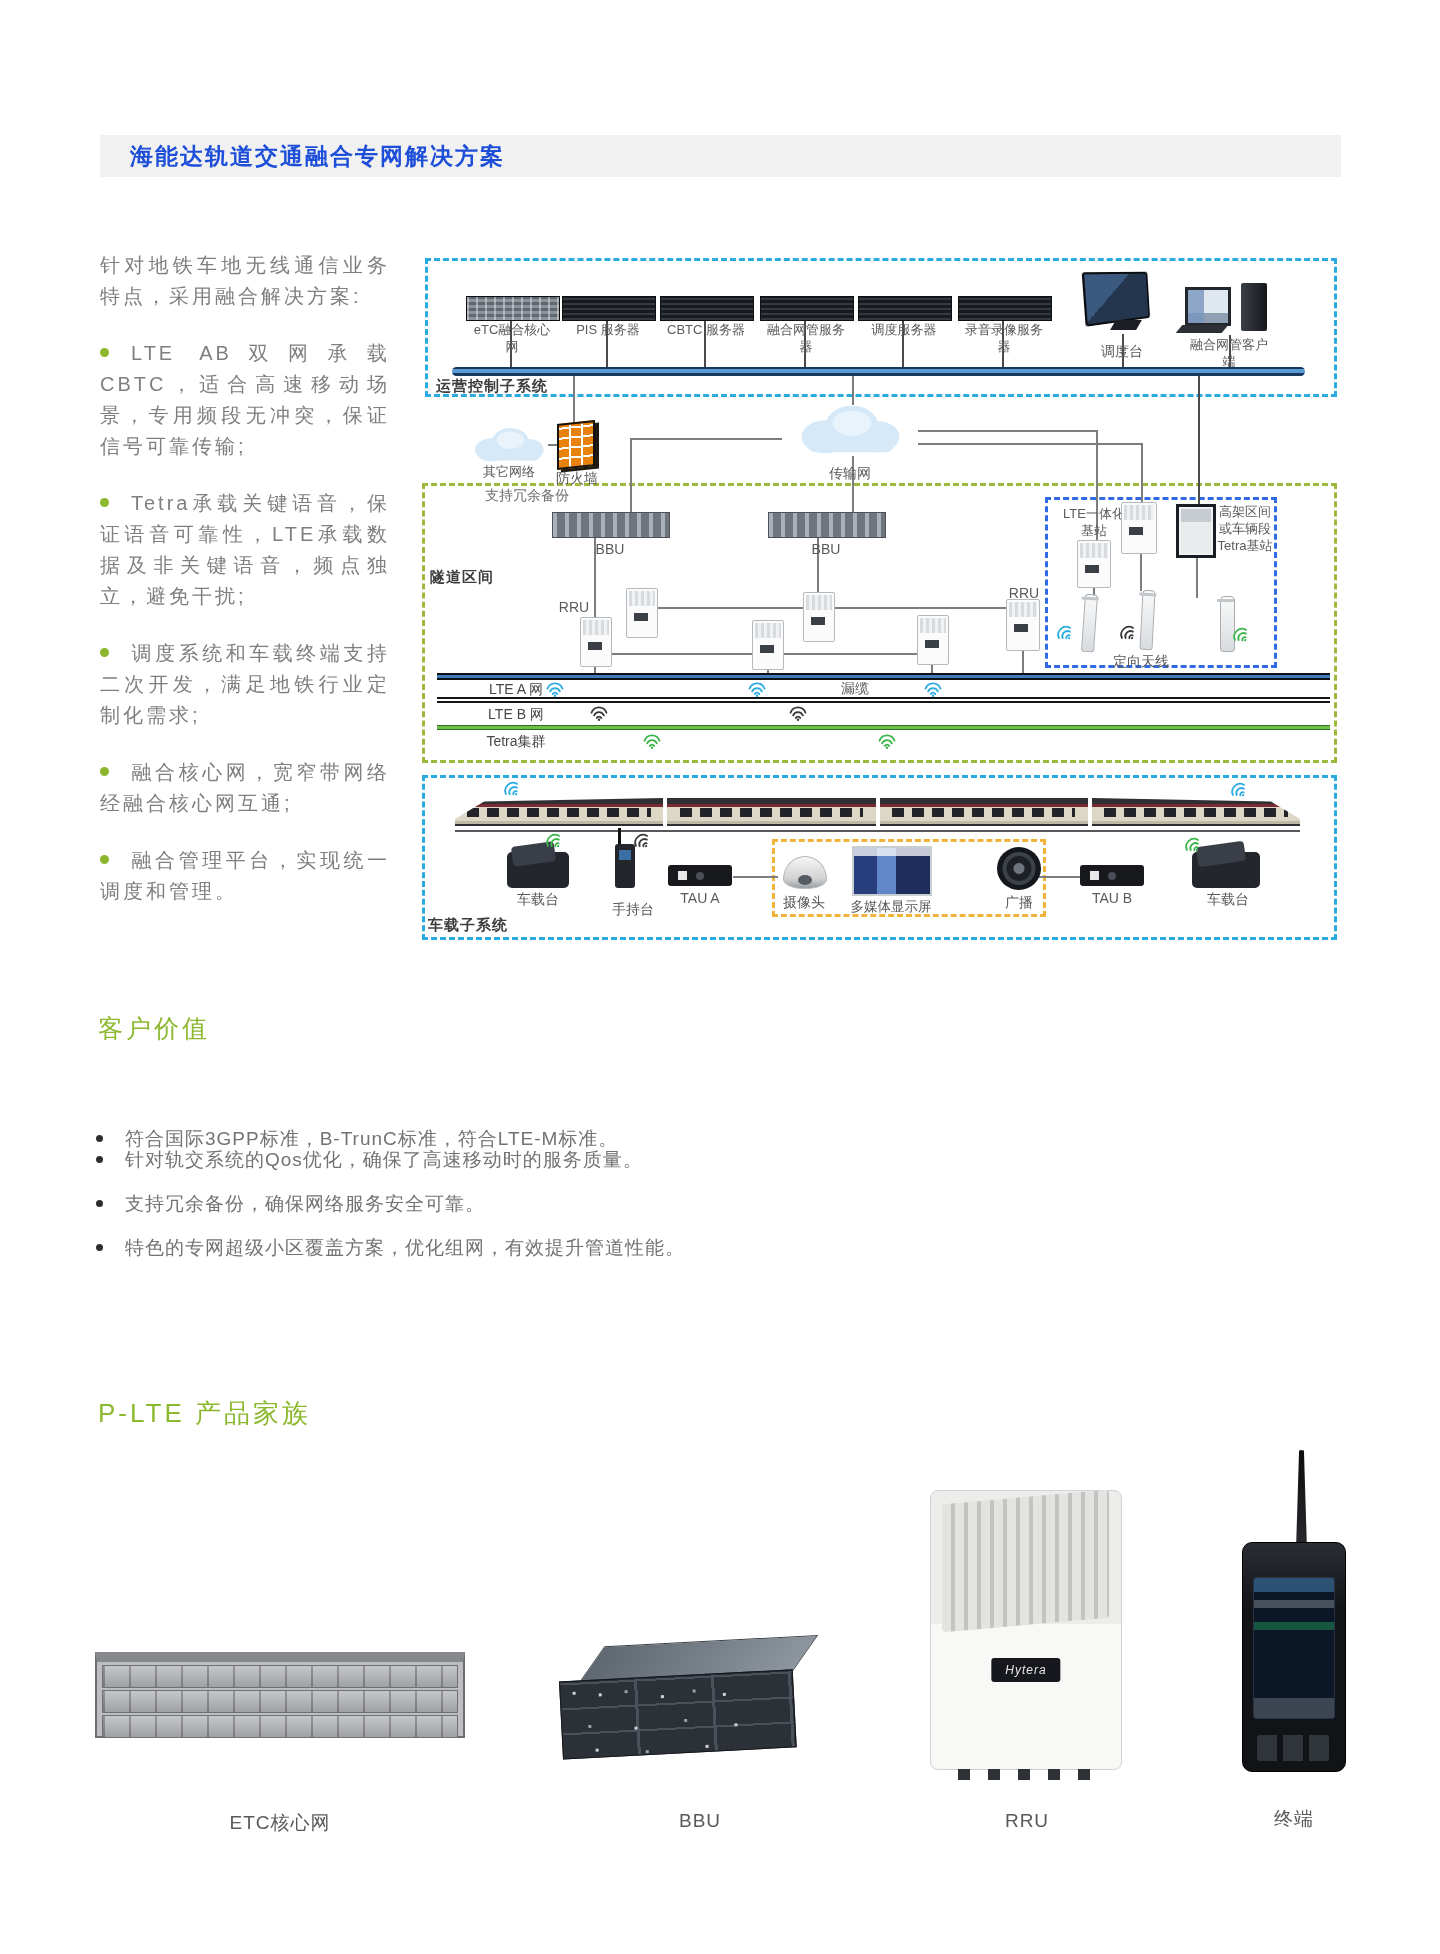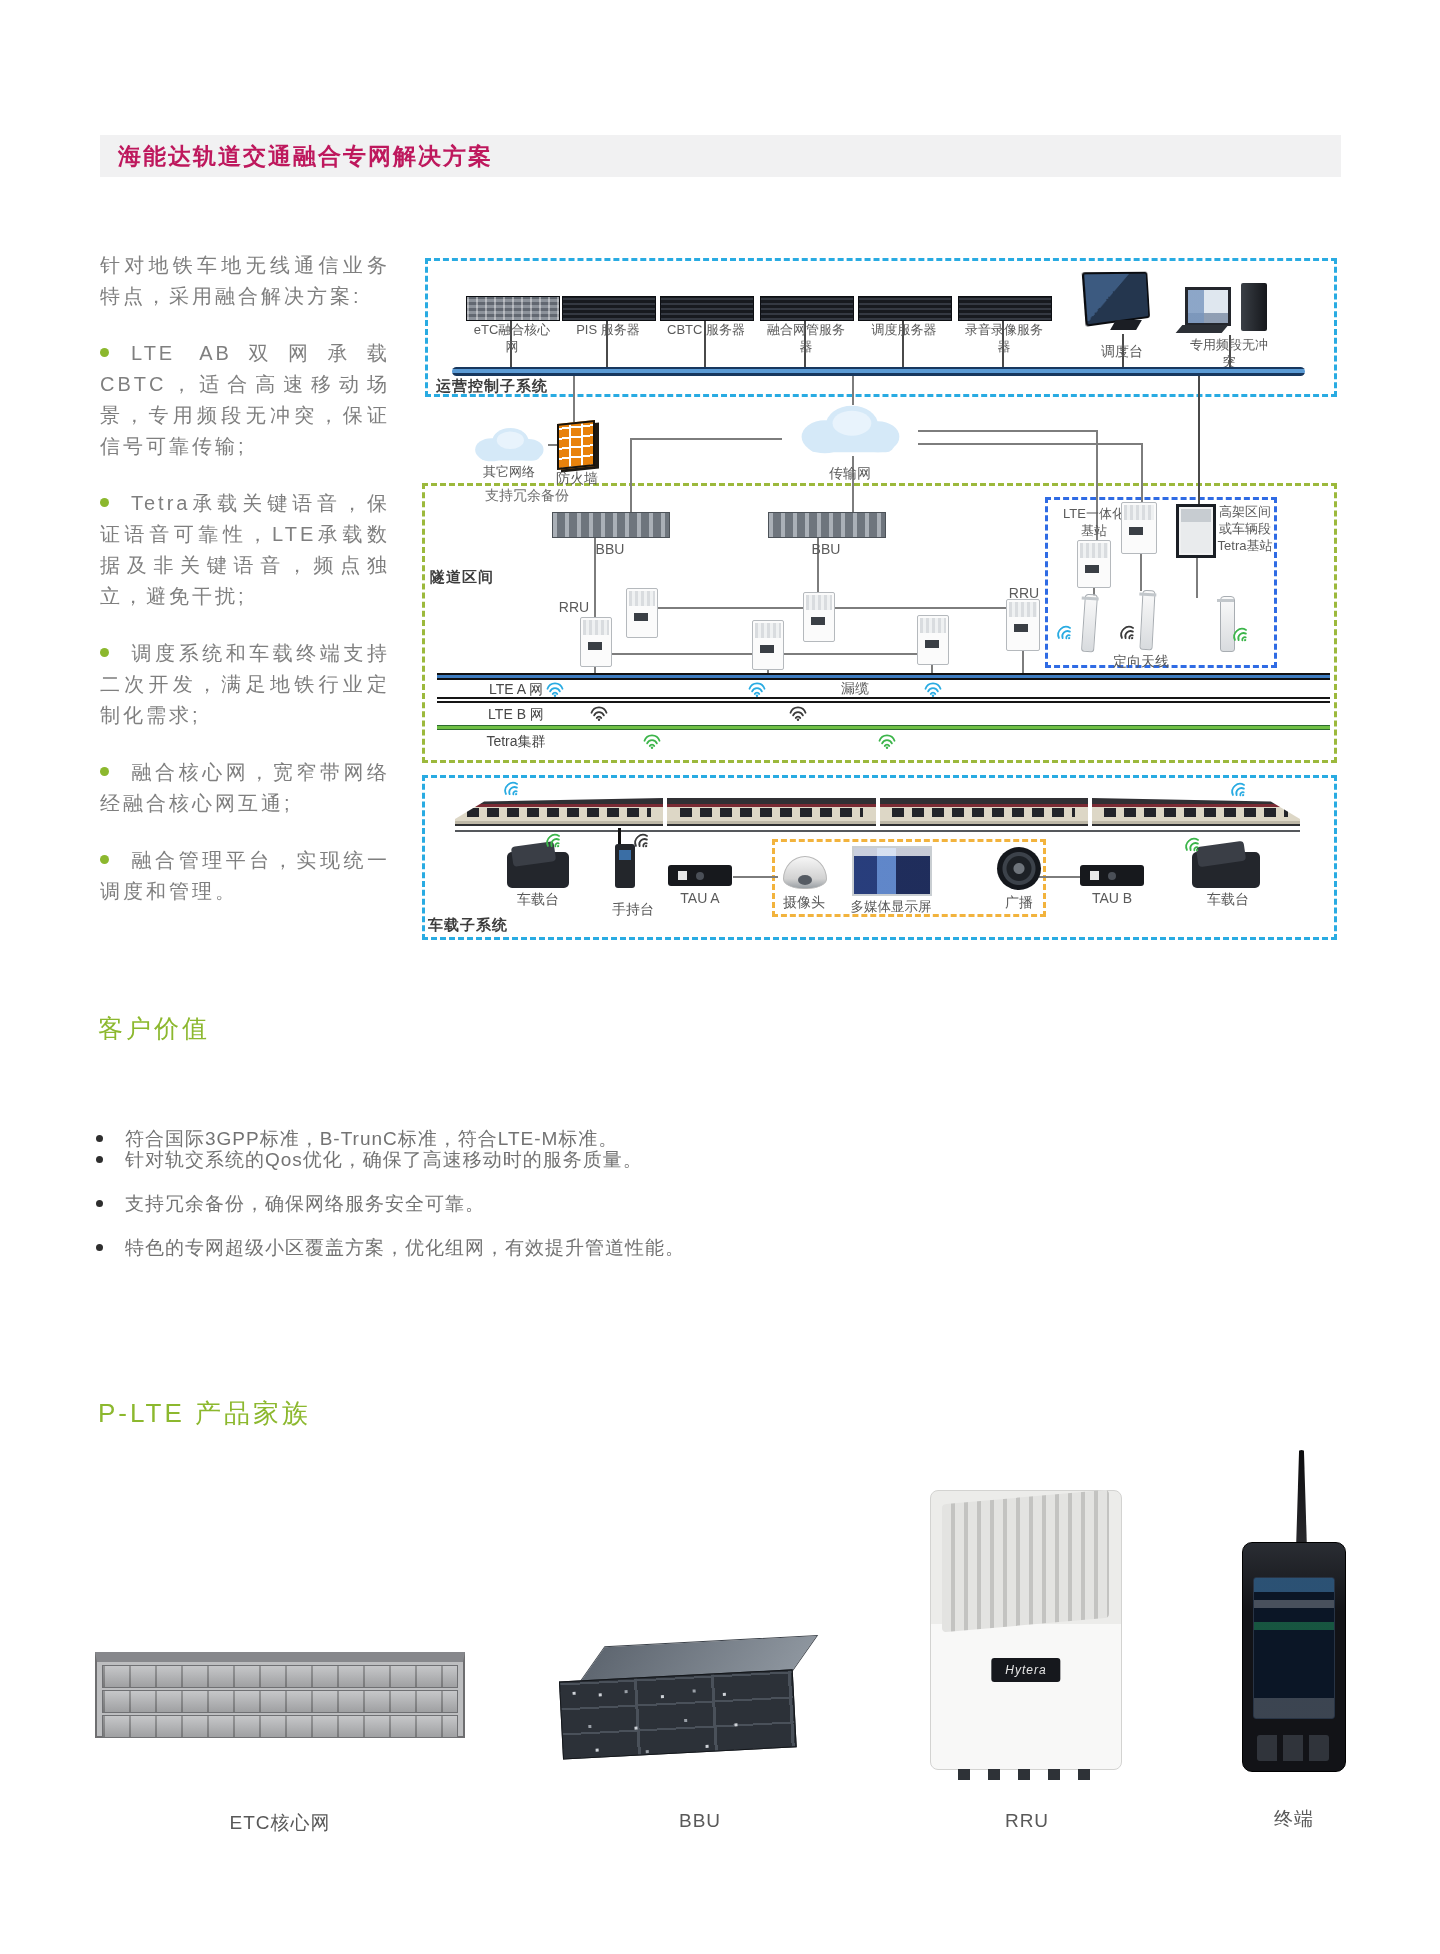--- a/index.html
+++ b/index.html
@@ -8,7 +8,7 @@
   
   .titlebar{position:absolute;left:100px;top:135px;width:1241px;height:42px;background:#F1F1F2;
             display:flex;align-items:center;padding-left:18px;box-sizing:border-box;}
-  .titlebar h1{margin:0;font-size:23px;font-weight:bold;color:#be185d;letter-spacing:2px;text-align:right;}
+  .titlebar h1{margin:12px;font-size:23px;font-weight:bold;color:#1d4ed8;letter-spacing:2px;text-align:right;}
   
   .intro{position:absolute;left:100px;top:250px;width:290px;color:#7F7F7F;font-size:20px;
          letter-spacing:3px;line-height:31px;text-align:justify;}

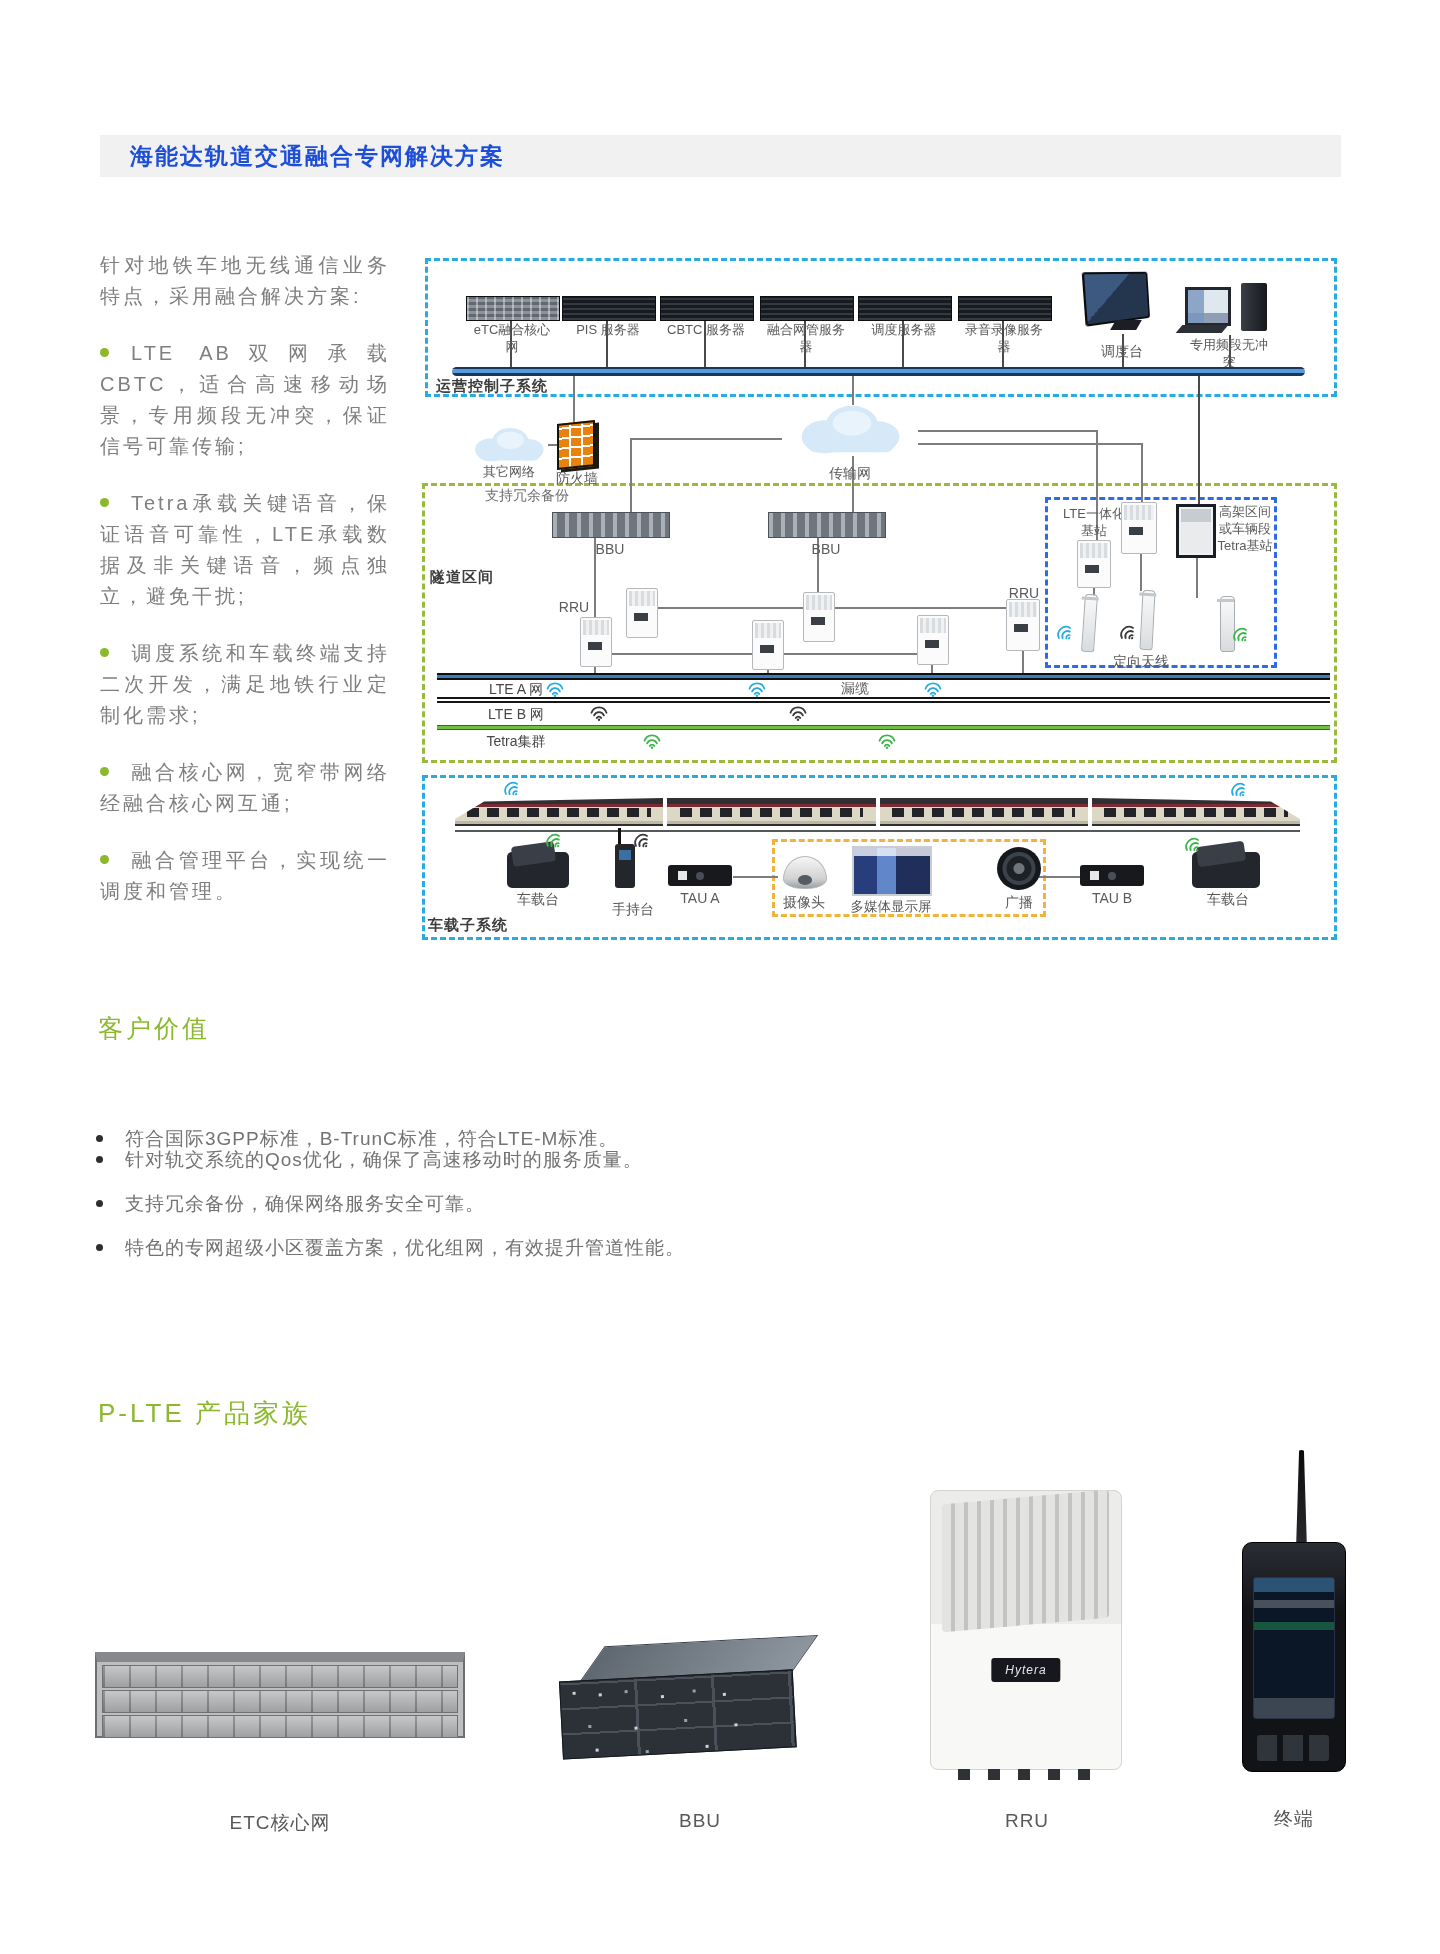--- a/index.html
+++ b/index.html
@@ -246,7 +246,7 @@
       <div class="pc-tower"></div>
       <div class="pc-kb"></div>
     </div>
-    <div class="dlbl" style="left:1185px;top:337px;width:88px;">专用频段无冲突</div>
+    <div class="dlbl" style="left:1185px;top:337px;width:88px;">融合网管客户端</div>
 
     <div class="bus" style="left:452px;top:367px;width:853px;"></div>
     <div class="bold-lbl" style="left:436px;top:377px;">运营控制子系统</div>

